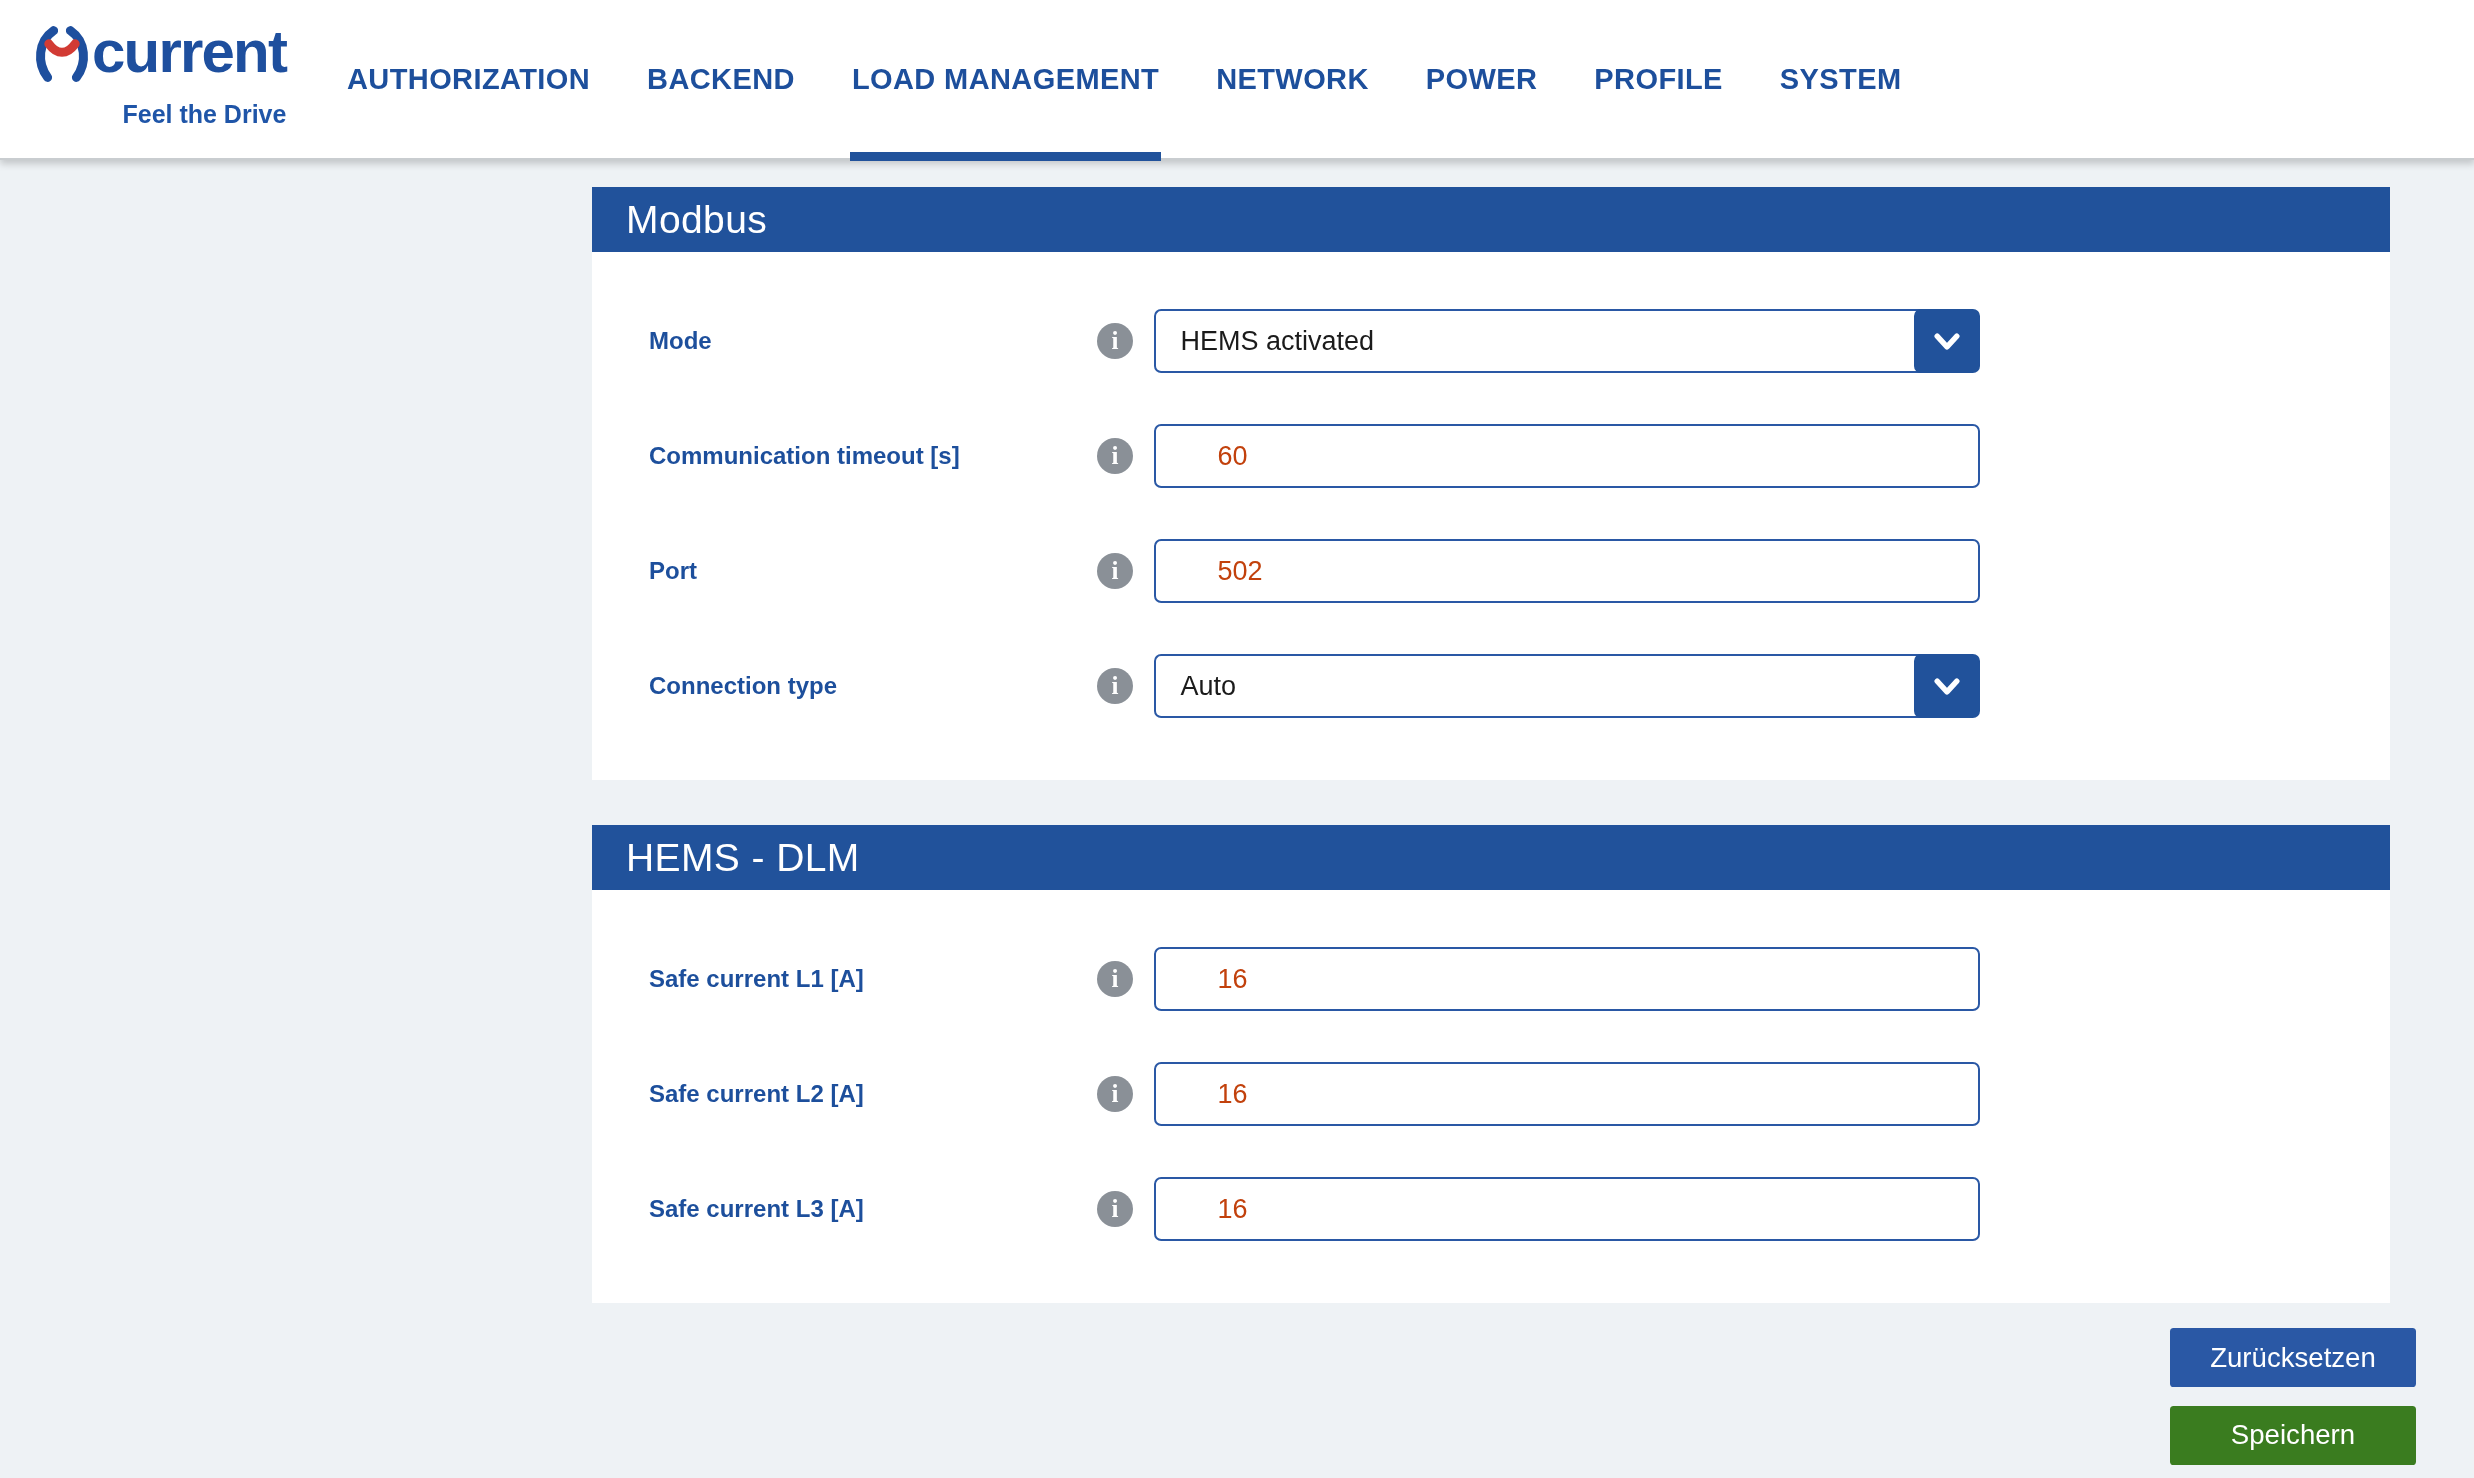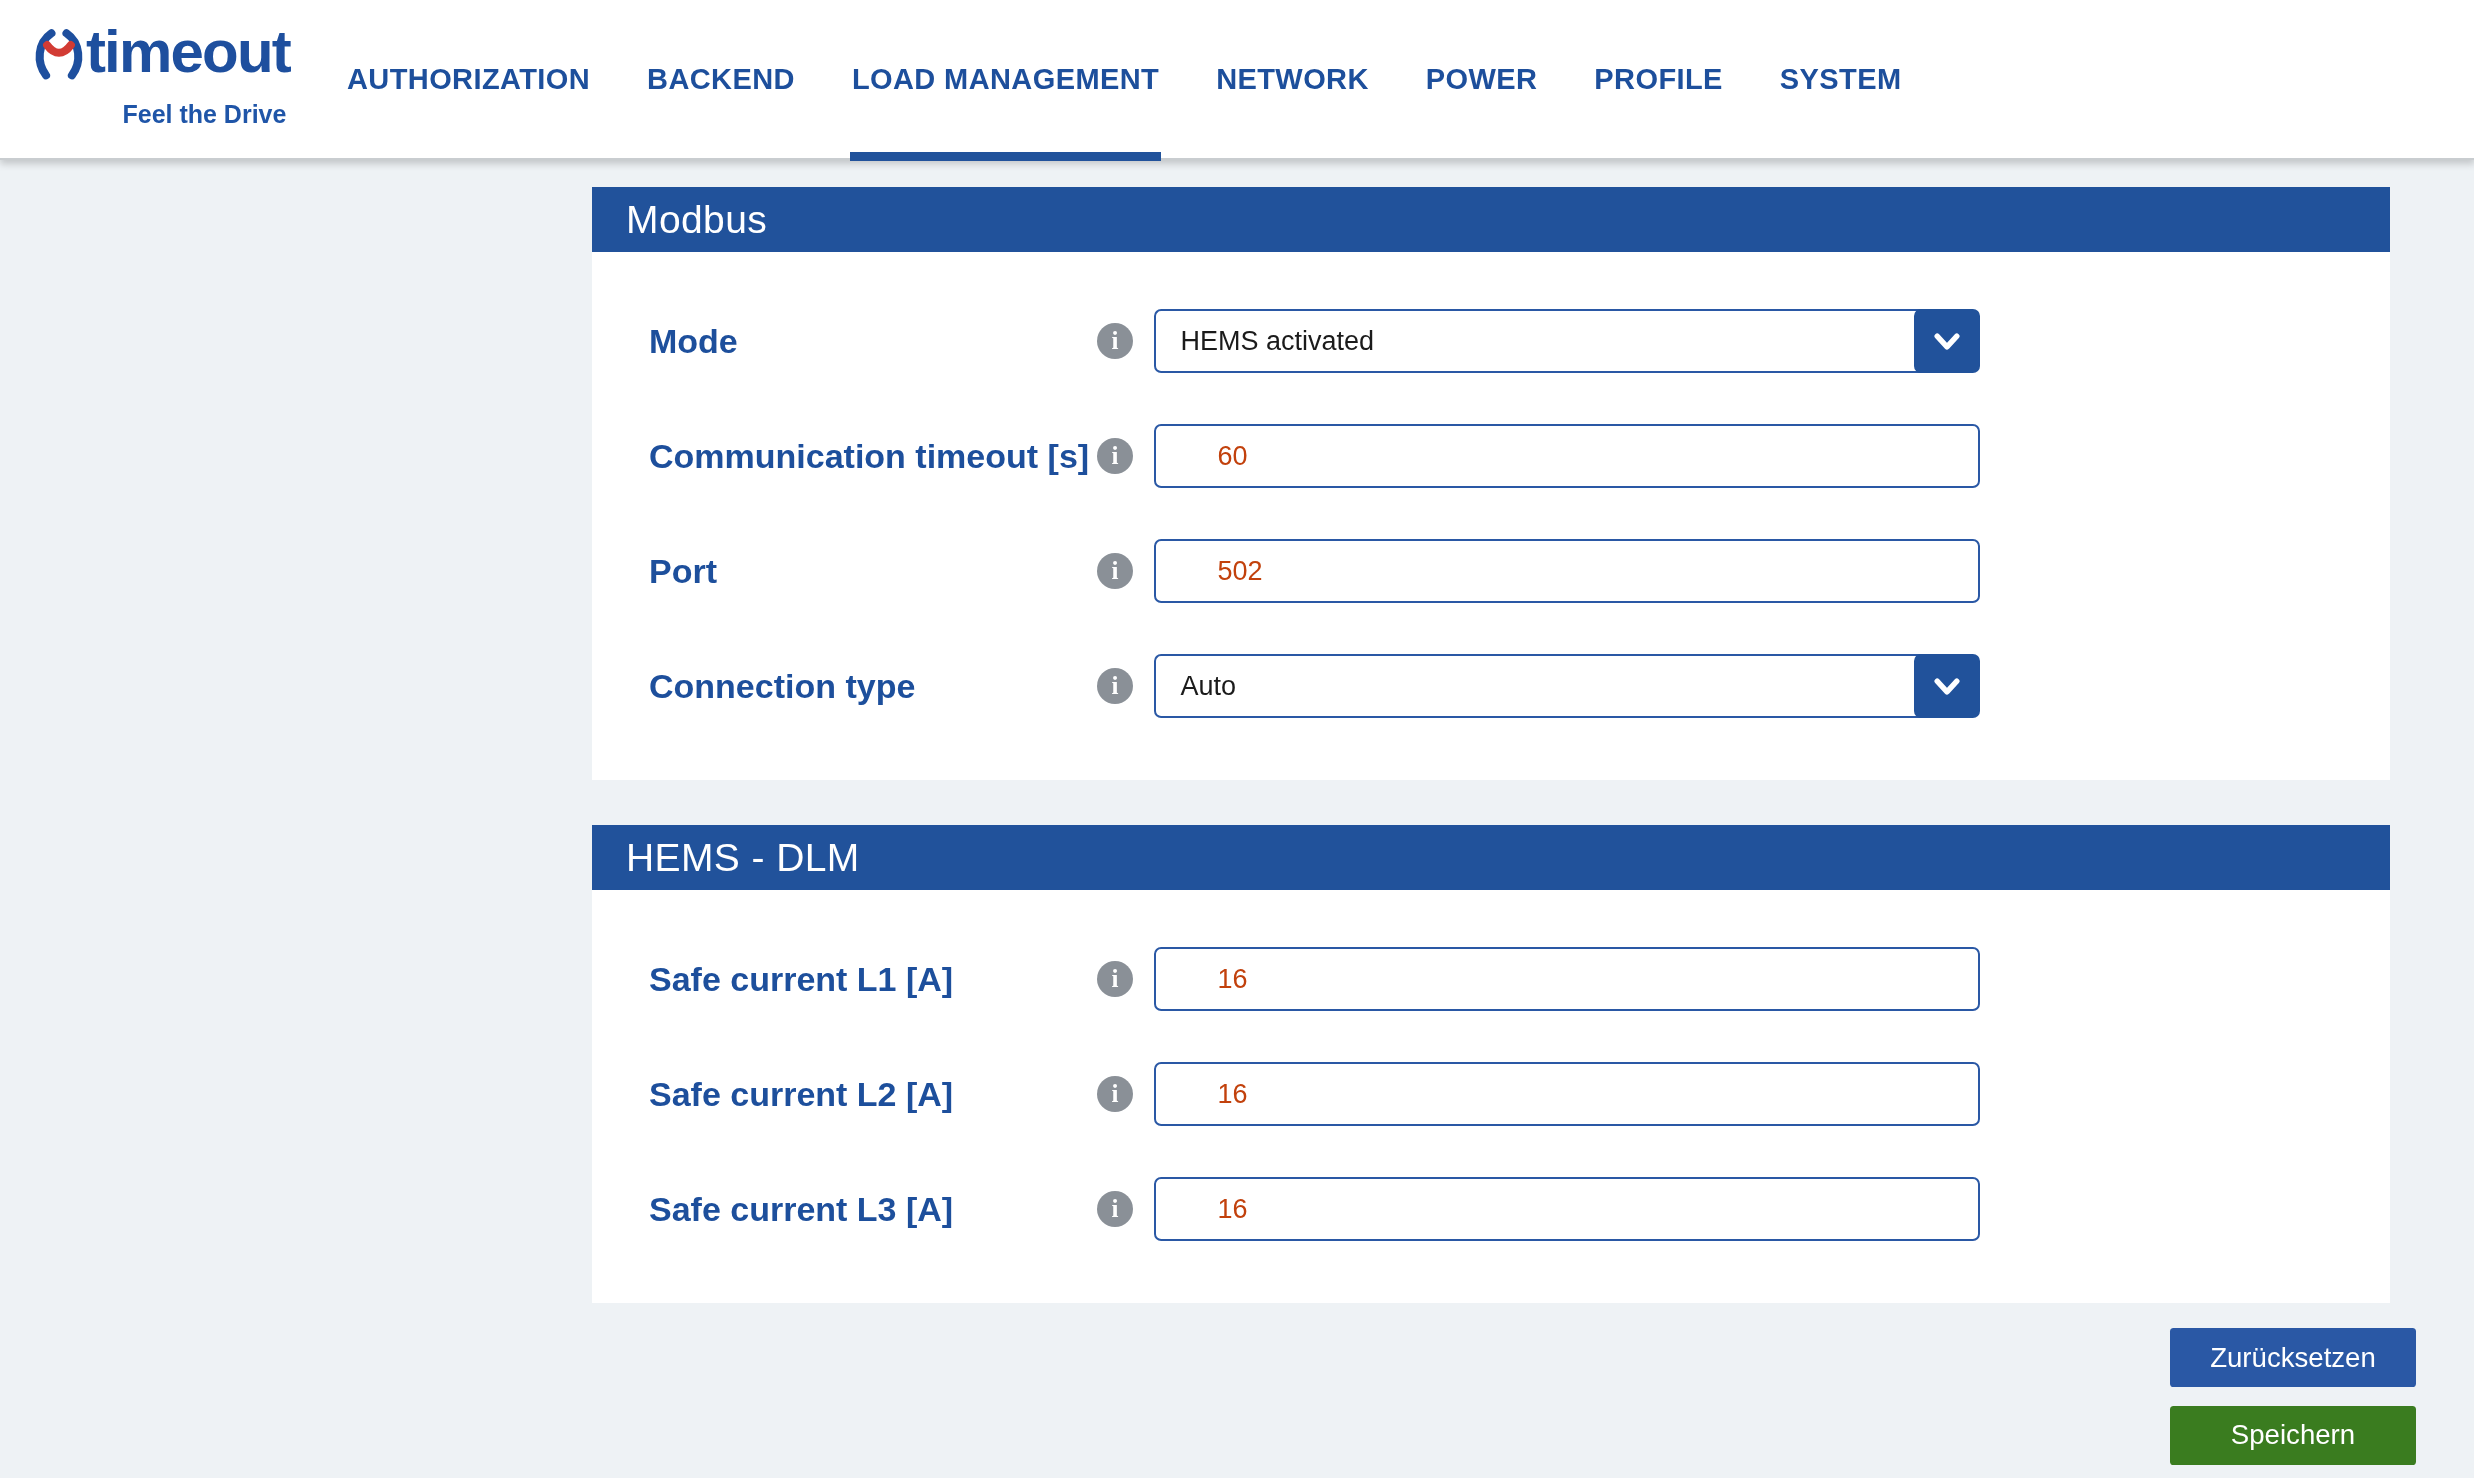--- a/index.html
+++ b/index.html
@@ -185,7 +185,7 @@
         <path d="M64 6 C90 24 92 60 74 84" fill="none" stroke="#1e4f9e" stroke-width="15" stroke-linecap="round"></path>
         <path d="M28 28 C42 47 58 47 72 28" fill="none" stroke="#d23b34" stroke-width="15" stroke-linecap="round"></path>
       </svg>
-      <span class="wordmark">timeout</span>
+      <span class="wordmark">current</span>
     </div>
     <div class="tagline">Feel the Drive</div>
   </div>

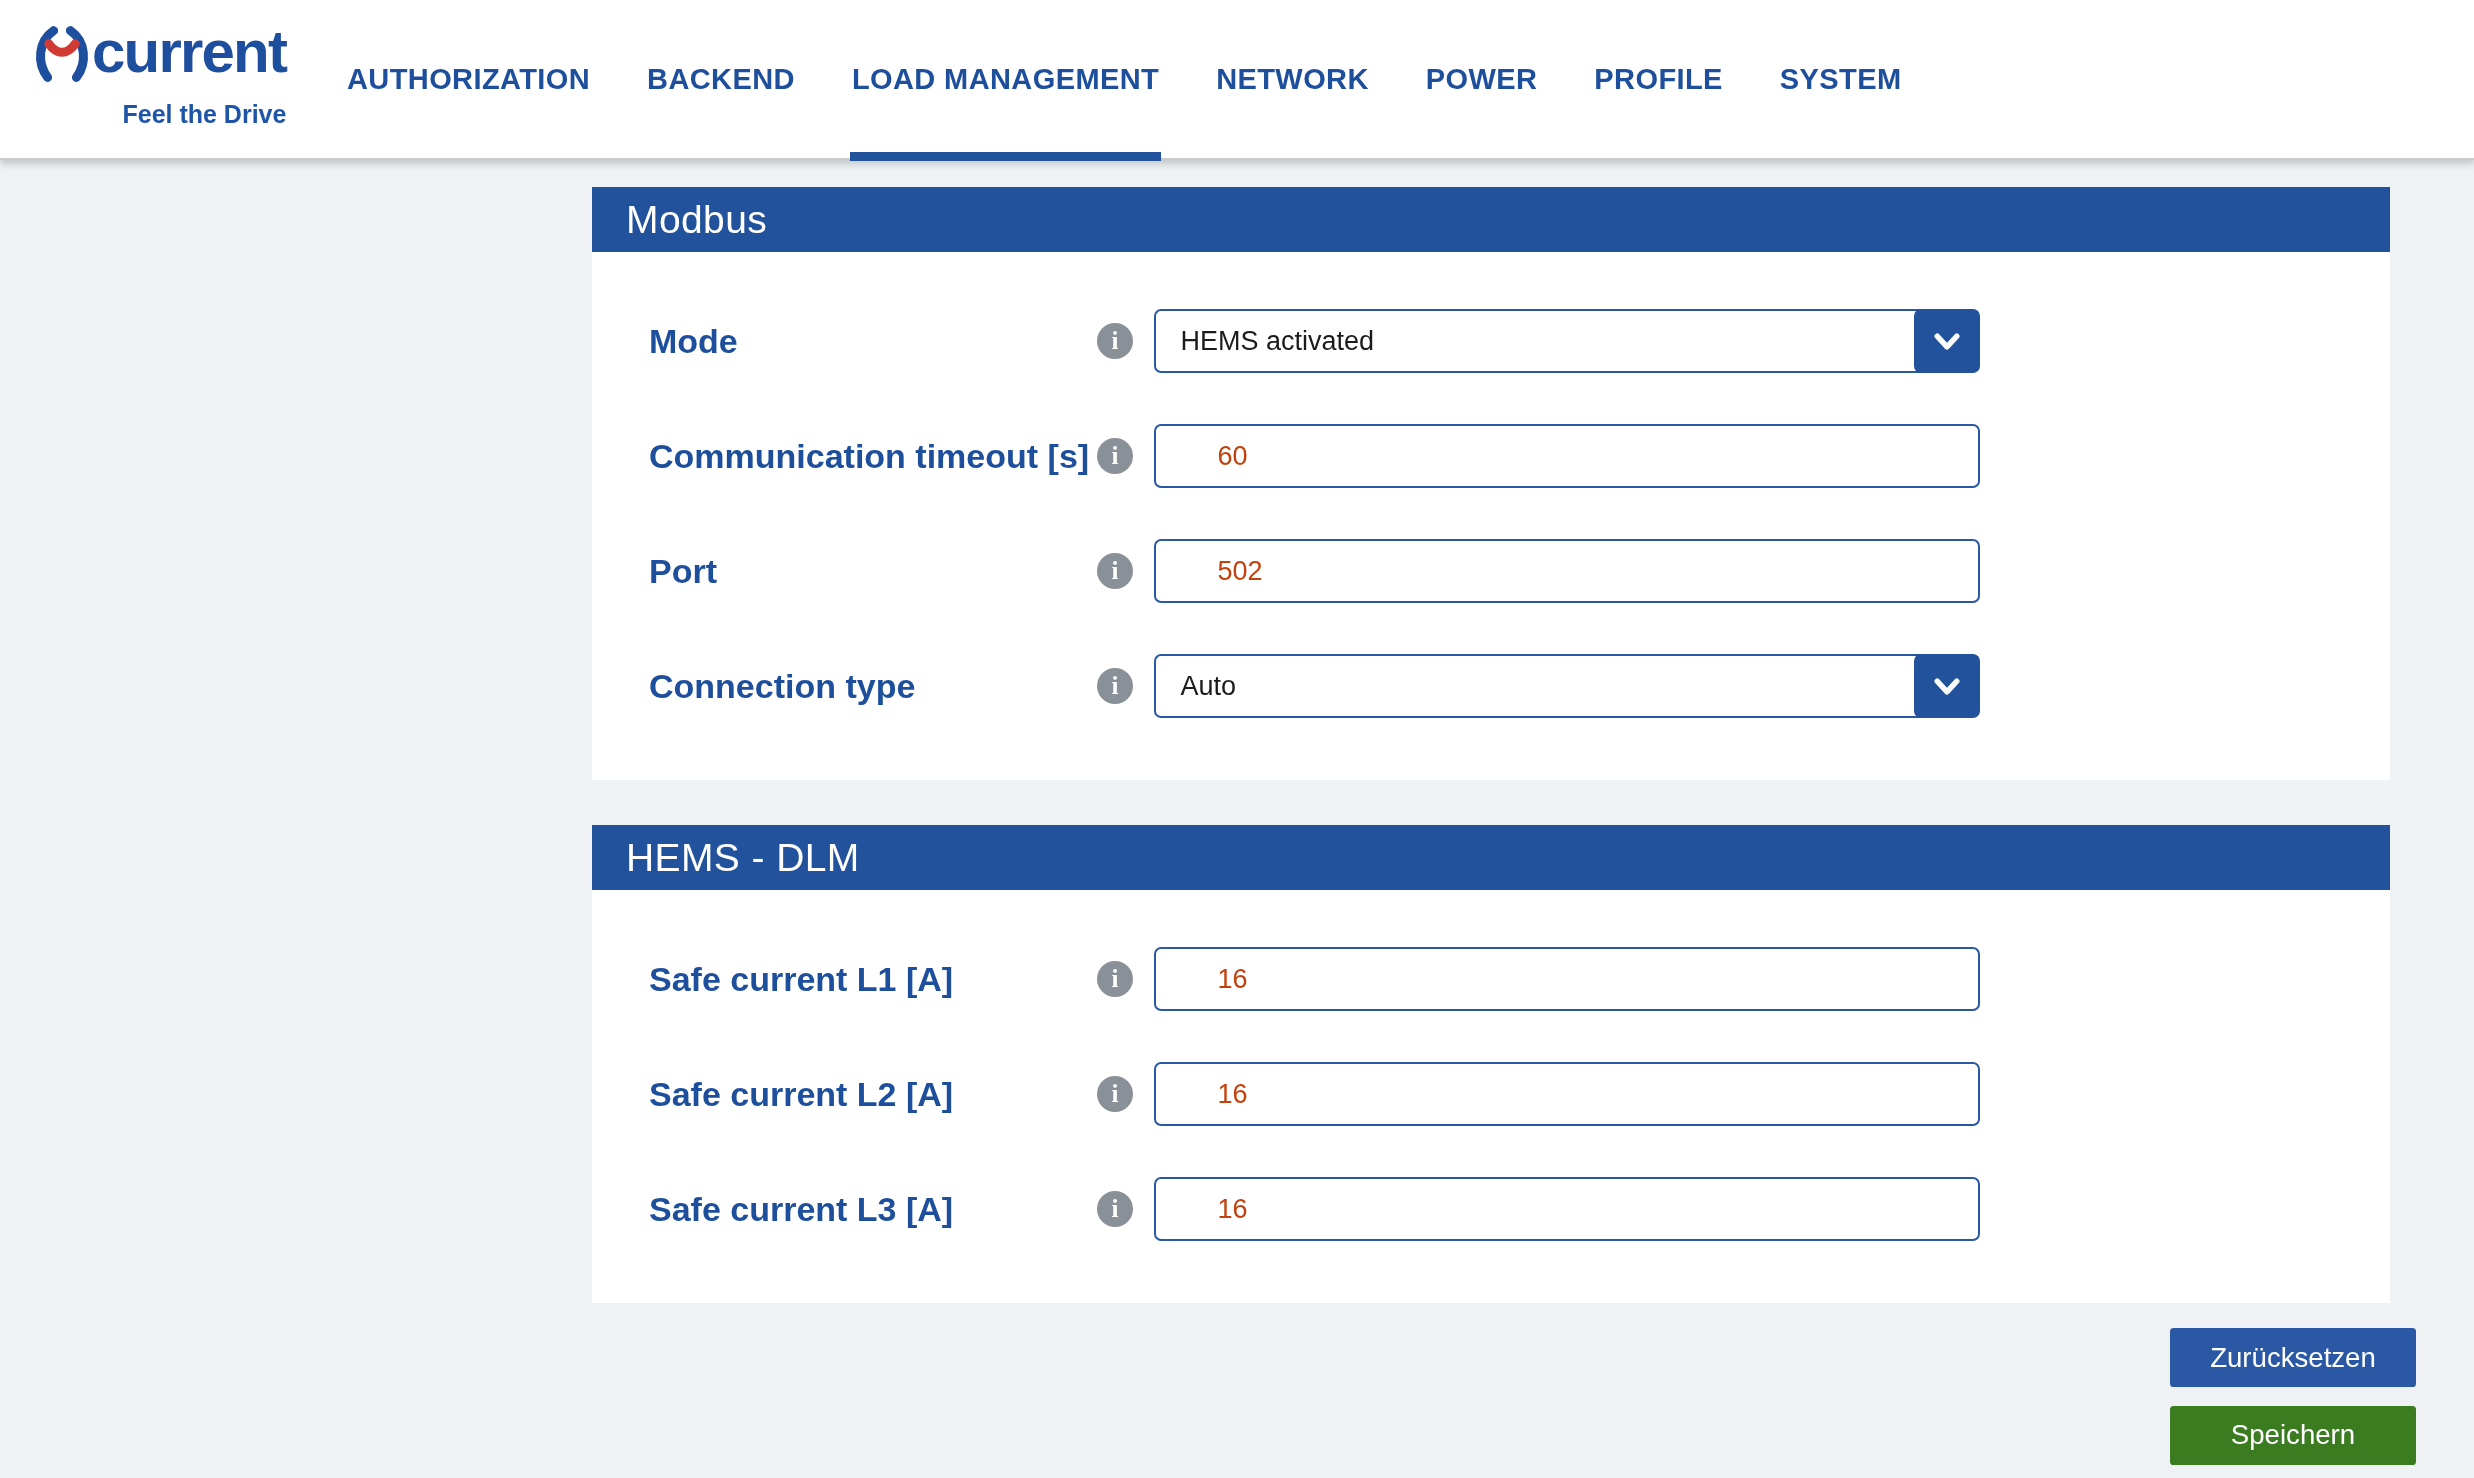--- a/index.html
+++ b/index.html
@@ -97,7 +97,7 @@
     box-sizing: border-box;
     width: 505px;
     padding-left: 57px;
-    font-size: 34px;
+    font-size: 24px;
     font-weight: bold;
     color: #1d4f9c;
     flex-shrink: 0;

